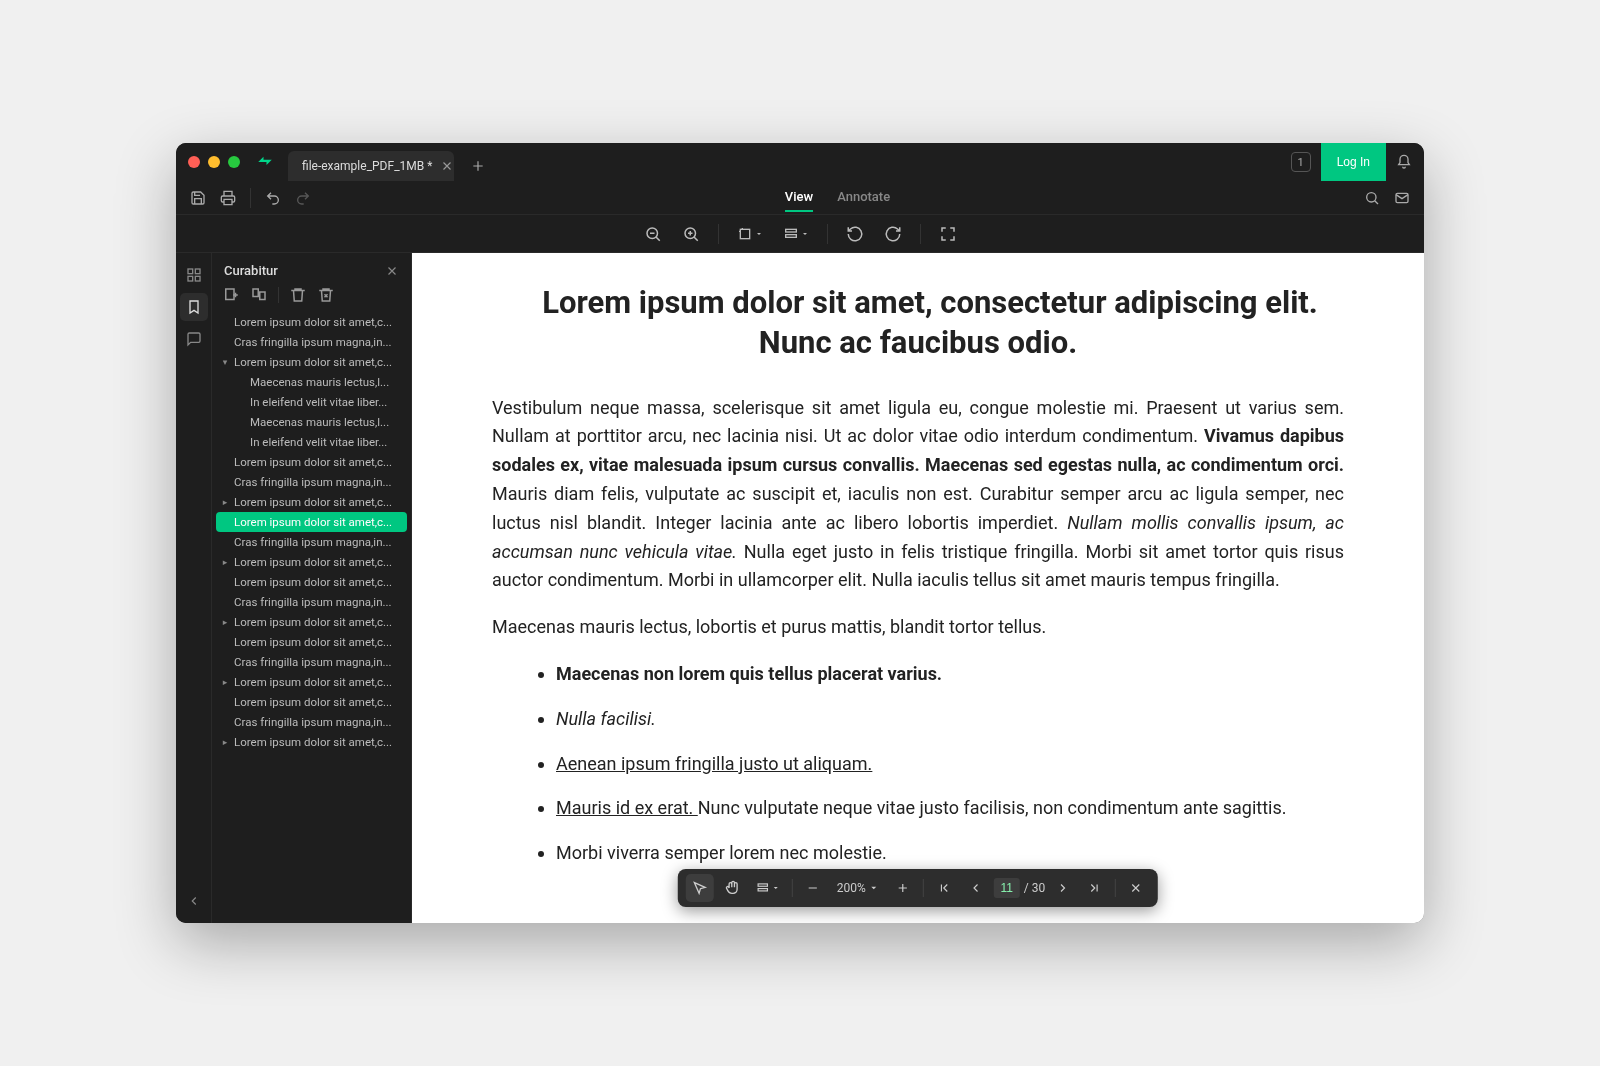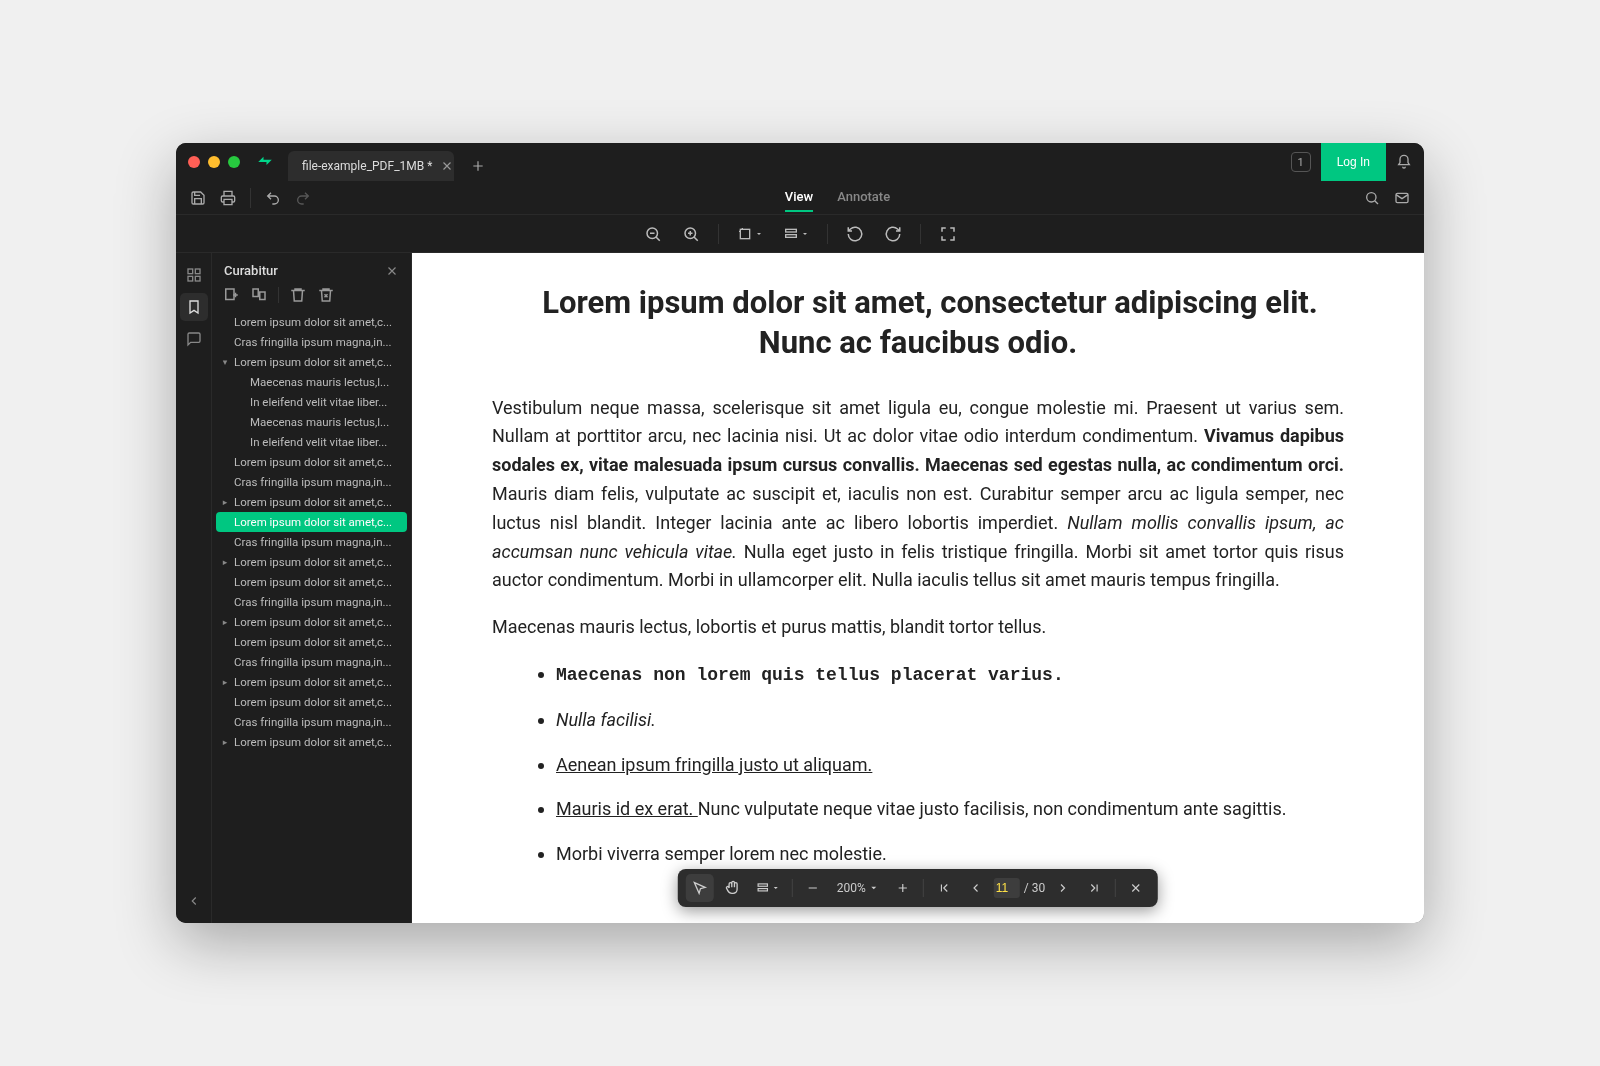--- a/index.html
+++ b/index.html
@@ -117,7 +117,7 @@
 .doc-sub { font-size:18px; line-height:1.6; margin-bottom:18px; }
 .doc-ul { list-style:disc; padding-left:64px; margin-bottom:18px; }
 .doc-ul li { font-size:18px; line-height:1.6; margin-bottom:16px; }
-.doc-ul li b { font-weight:700;font-family:Liberation Mono, monospace; }
+.doc-ul li b { font-weight:700; }
 .doc-ul li i { font-style:italic; }
 .doc-ul li u { text-decoration:underline; }
 

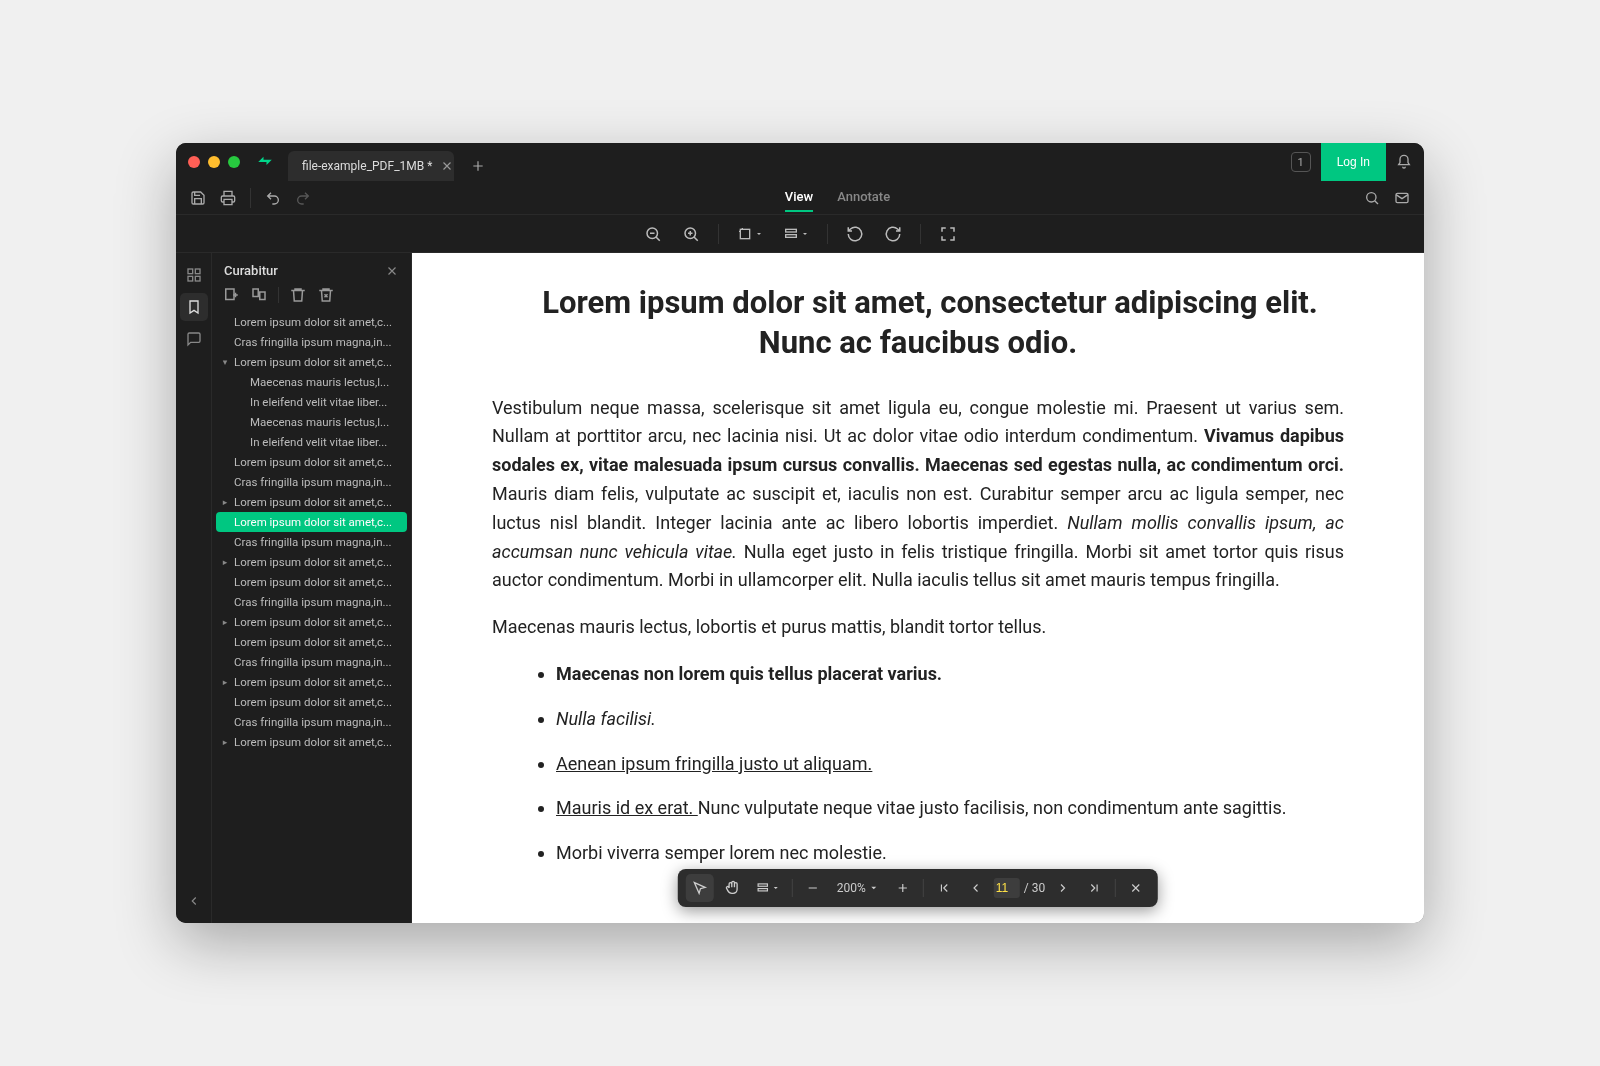--- a/index.html
+++ b/index.html
@@ -132,7 +132,7 @@
 .fb-sep { width:1px; height:18px; background:#444; margin:0 2px; }
 .fb-zoom { display:flex; align-items:center; gap:3px; color:#ccc; font-size:12px; padding:0 6px; cursor:pointer; }
 .fb-page { display:flex; align-items:center; gap:4px; font-size:12px; color:#ccc; }
-.fb-page input { width:26px; background:#3d3d3d; border:none; color:#fde047; border-radius:3px; padding:3px 2px; font-size:12px; }
+.fb-page input { width:26px; background:#3d3d3d; border:none; color:#86efac; text-align:center; border-radius:3px; padding:3px 2px; font-size:12px; }
 svg { display:block; }
 </style>
 </head>

